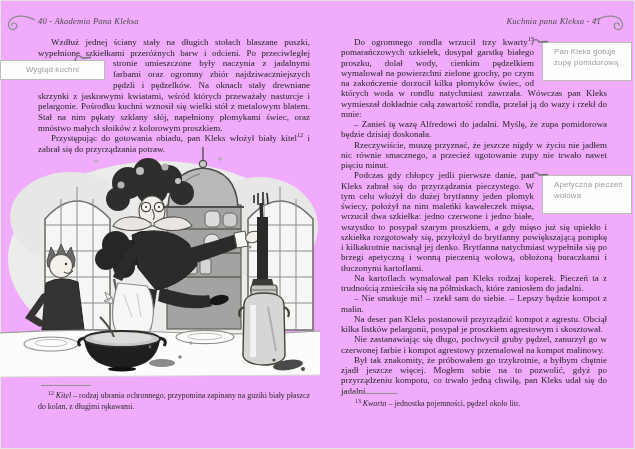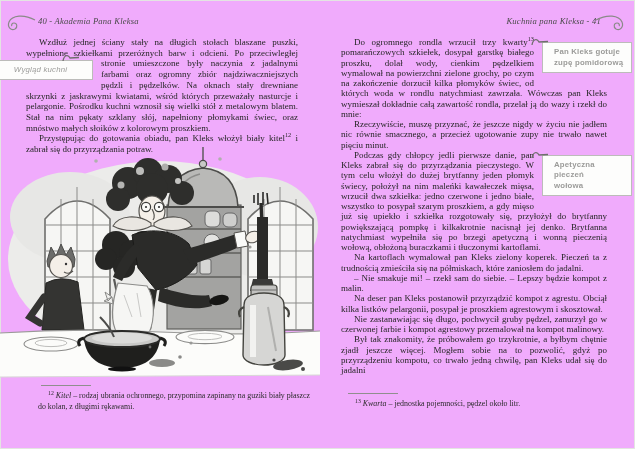--- a/index.html
+++ b/index.html
@@ -20,7 +20,7 @@
   #flourish-right{right:-28px;}
 
   .body-col{position:absolute;text-align:justify;font-size:9px;}
-  #body-left{top:37px;left:26px;width:272px;line-height:10.7px;}
+  #body-left{top:37px;left:38px;width:272px;line-height:10.7px;}
   #body-right{top:37px;left:27px;width:266px;line-height:10.25px;}
   .body-col p{margin:0;text-indent:13px;}
 

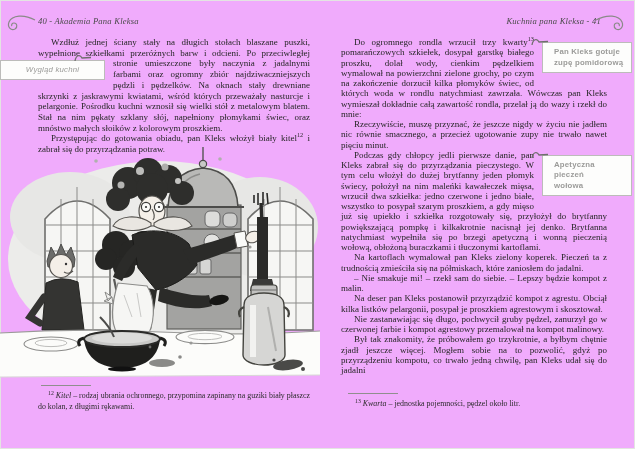--- a/index.html
+++ b/index.html
@@ -37,7 +37,7 @@
     text-indent:0;letter-spacing:.2px;
   }
   .mn-left .mn-box{margin-top:2px;text-align:center;padding:4px 2px 3px 2px;}
-  .mn-right .mn-box{margin-top:5px;text-align:left;padding:4px 4px 4px 11px;font-weight:bold;}
+  .mn-right .mn-box{margin-top:5px;text-align:left;padding:4px 4px 12px 11px;}
   .mn-curl{position:absolute;width:20px;height:10px;}
   .mn-left .mn-curl{top:-5px;right:12px;}
   .mn-right .mn-curl{top:0px;left:-12px;}

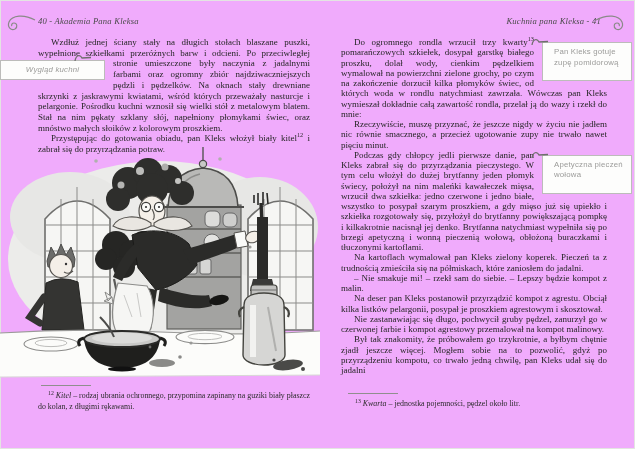--- a/index.html
+++ b/index.html
@@ -28,7 +28,7 @@
 
   
   .mn{position:relative;display:block;}
-  .mn-left{float:left;width:105px;margin-left:-38px;margin-right:8px;margin-bottom:7px;font-style:italic;}
+  .mn-left{float:left;width:105px;margin-left:-38px;margin-right:8px;margin-bottom:7px;}
   .mn-right{float:right;width:90px;margin-right:-25px;margin-left:8px;margin-bottom:6px;}
   .mn-box{
     display:block;border:1px solid #bcbcba;background:#fdfdfc;

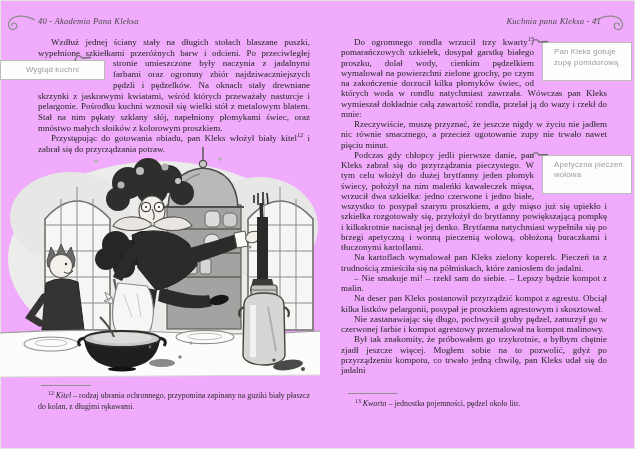--- a/index.html
+++ b/index.html
@@ -272,6 +272,7 @@
             <span class="mn-box"><span>Pan Kleks gotuje</span><br><span>zupę pomidorową</span></span>
           </span><span>Do ogromnego rondla wrzucił trzy kwarty</span><sup class="fnref">13</sup><span> pomarańczowych szkiełek, dosypał garstkę białego proszku, dolał wody, cienkim pędzelkiem wymalował na powierzchni zielone grochy, po czym na zakończenie dorzucił kilka płomyków świec, od których woda w rondlu natychmiast zawrzała. Wówczas pan Kleks wymieszał dokładnie całą zawartość rondla, przelał ją do wazy i rzekł do mnie:</span>
       </p>
+      <p>– Zanieś tę wazę Alfredowi do jadalni. Myślę, że zupa pomidorowa będzie dzisiaj doskonała.</p>
       <p>Rzeczywiście, muszę przyznać, że jeszcze nigdy w życiu nie jadłem nic równie smacznego, a przecież ugotowanie zupy nie trwało nawet pięciu minut.</p>
       <p>
         <span class="mn mn-right">

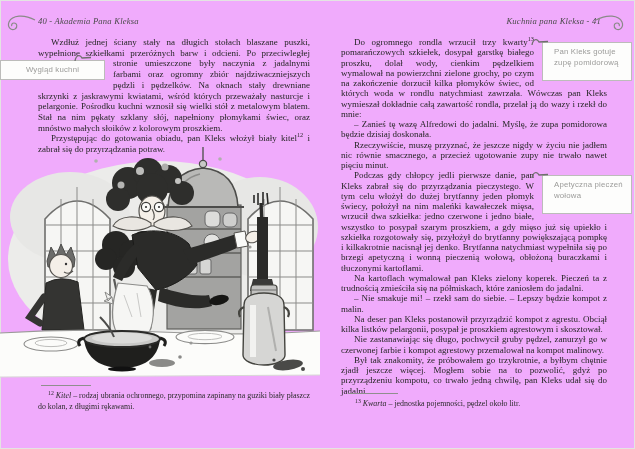--- a/index.html
+++ b/index.html
@@ -282,7 +282,7 @@
             <span class="mn-box"><span>Apetyczna pieczeń</span><br><span>wołowa</span></span>
           </span><span>Podczas gdy chłopcy jedli pierwsze danie, pan Kleks zabrał się do przyrządzania pieczystego. W tym celu włożył do dużej brytfanny jeden płomyk świecy, położył na nim maleńki kawałeczek mięsa, wrzucił dwa szkiełka: jedno czerwone i jedno białe, wszystko to posypał szarym proszkiem, a gdy mięso już się upiekło i szkiełka rozgotowały się, przyłożył do brytfanny powiększającą pompkę i kilkakrotnie nacisnął jej denko. Brytfanna natychmiast wypełniła się po brzegi apetyczną i wonną pieczenią wołową, obłożoną buraczkami i tłuczonymi kartoflami.</span>
       </p>
-      <p>Na kartoflach wymalował pan Kleks zielony koperek. Pieczeń ta z trudnością zmieściła się na półmiskach, które zaniosłem do jadalni.</p>
+      <p>Na kartoflach wymalował pan Kleks rodzaj koperek. Pieczeń ta z trudnością zmieściła się na półmiskach, które zaniosłem do jadalni.</p>
       <p>– Nie smakuje mi! – rzekł sam do siebie. – Lepszy będzie kompot z malin.</p>
       <p>Na deser pan Kleks postanowił przyrządzić kompot z agrestu. Obciął kilka listków pelargonii, posypał je proszkiem agrestowym i skosztował.</p>
       <p>Nie zastanawiając się długo, pochwycił gruby pędzel, zanurzył go w czerwonej farbie i kompot agrestowy przemalował na kompot malinowy.</p>

